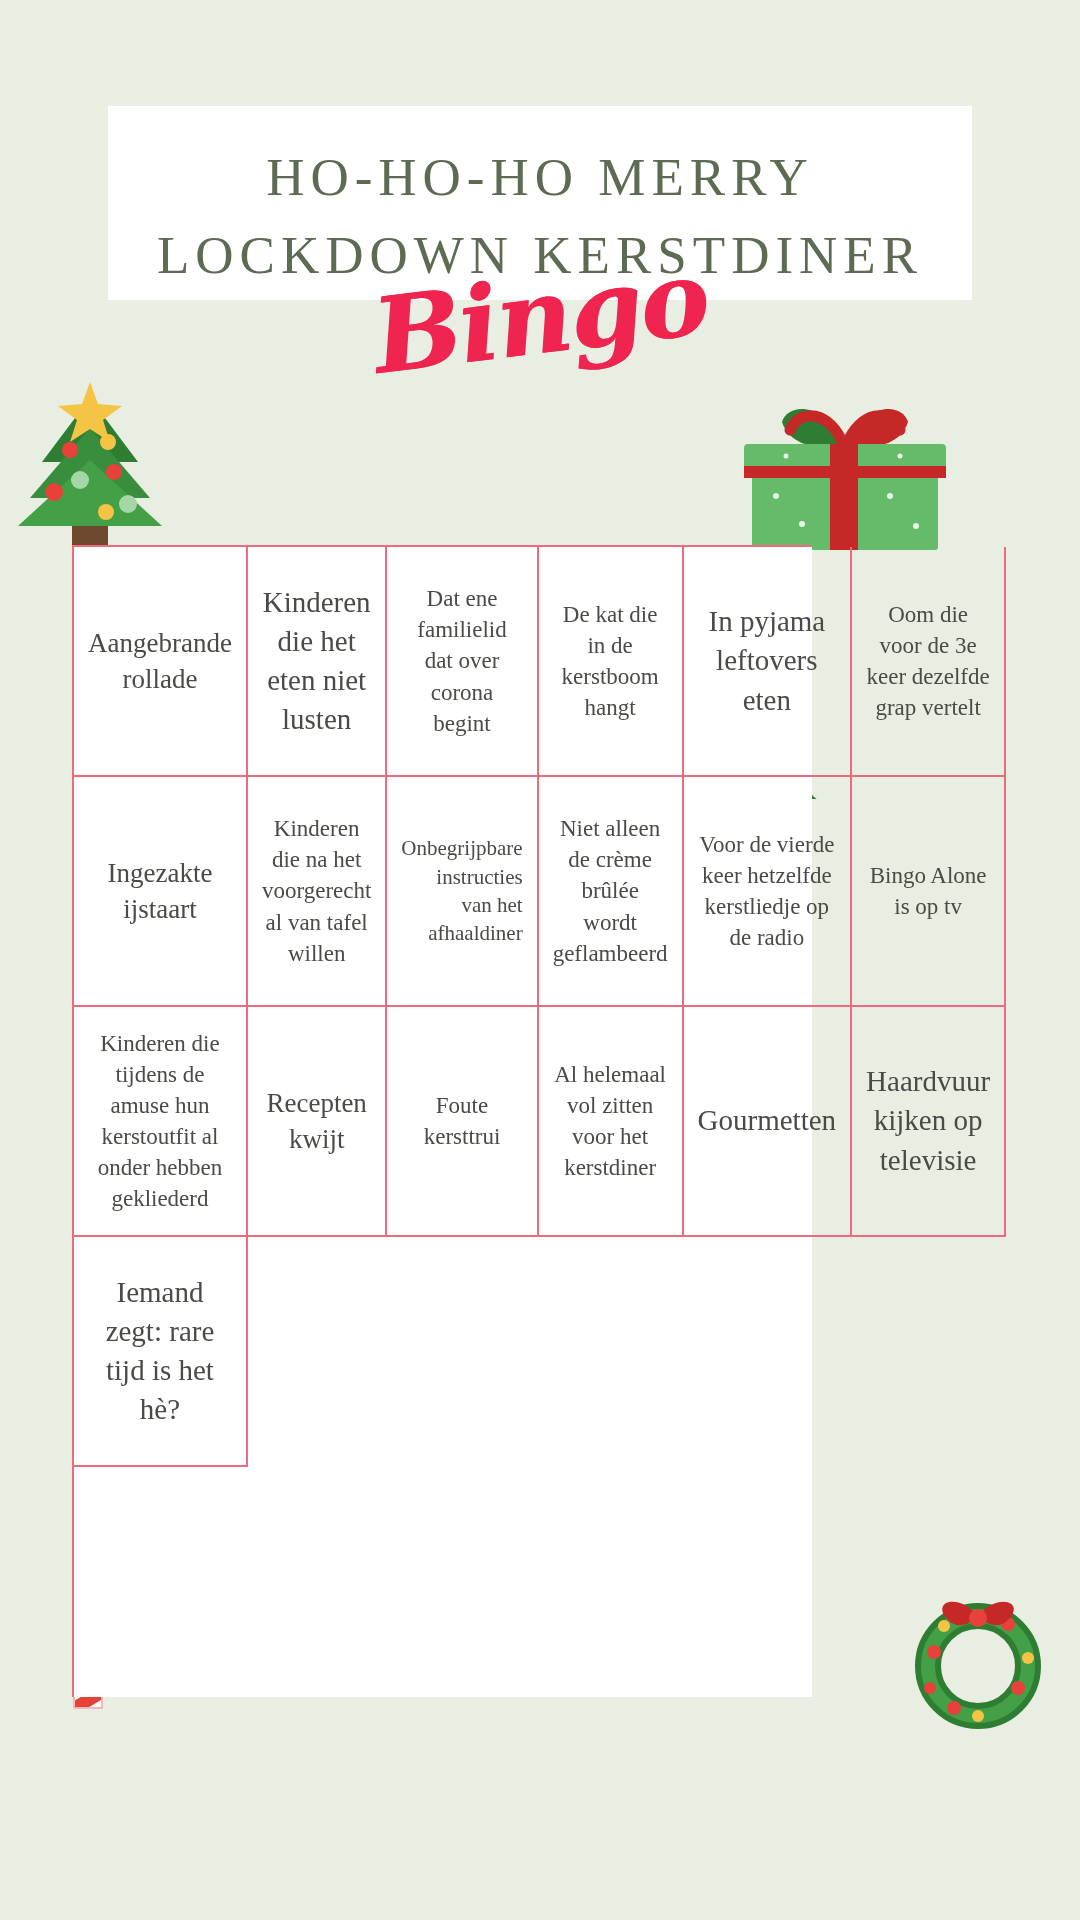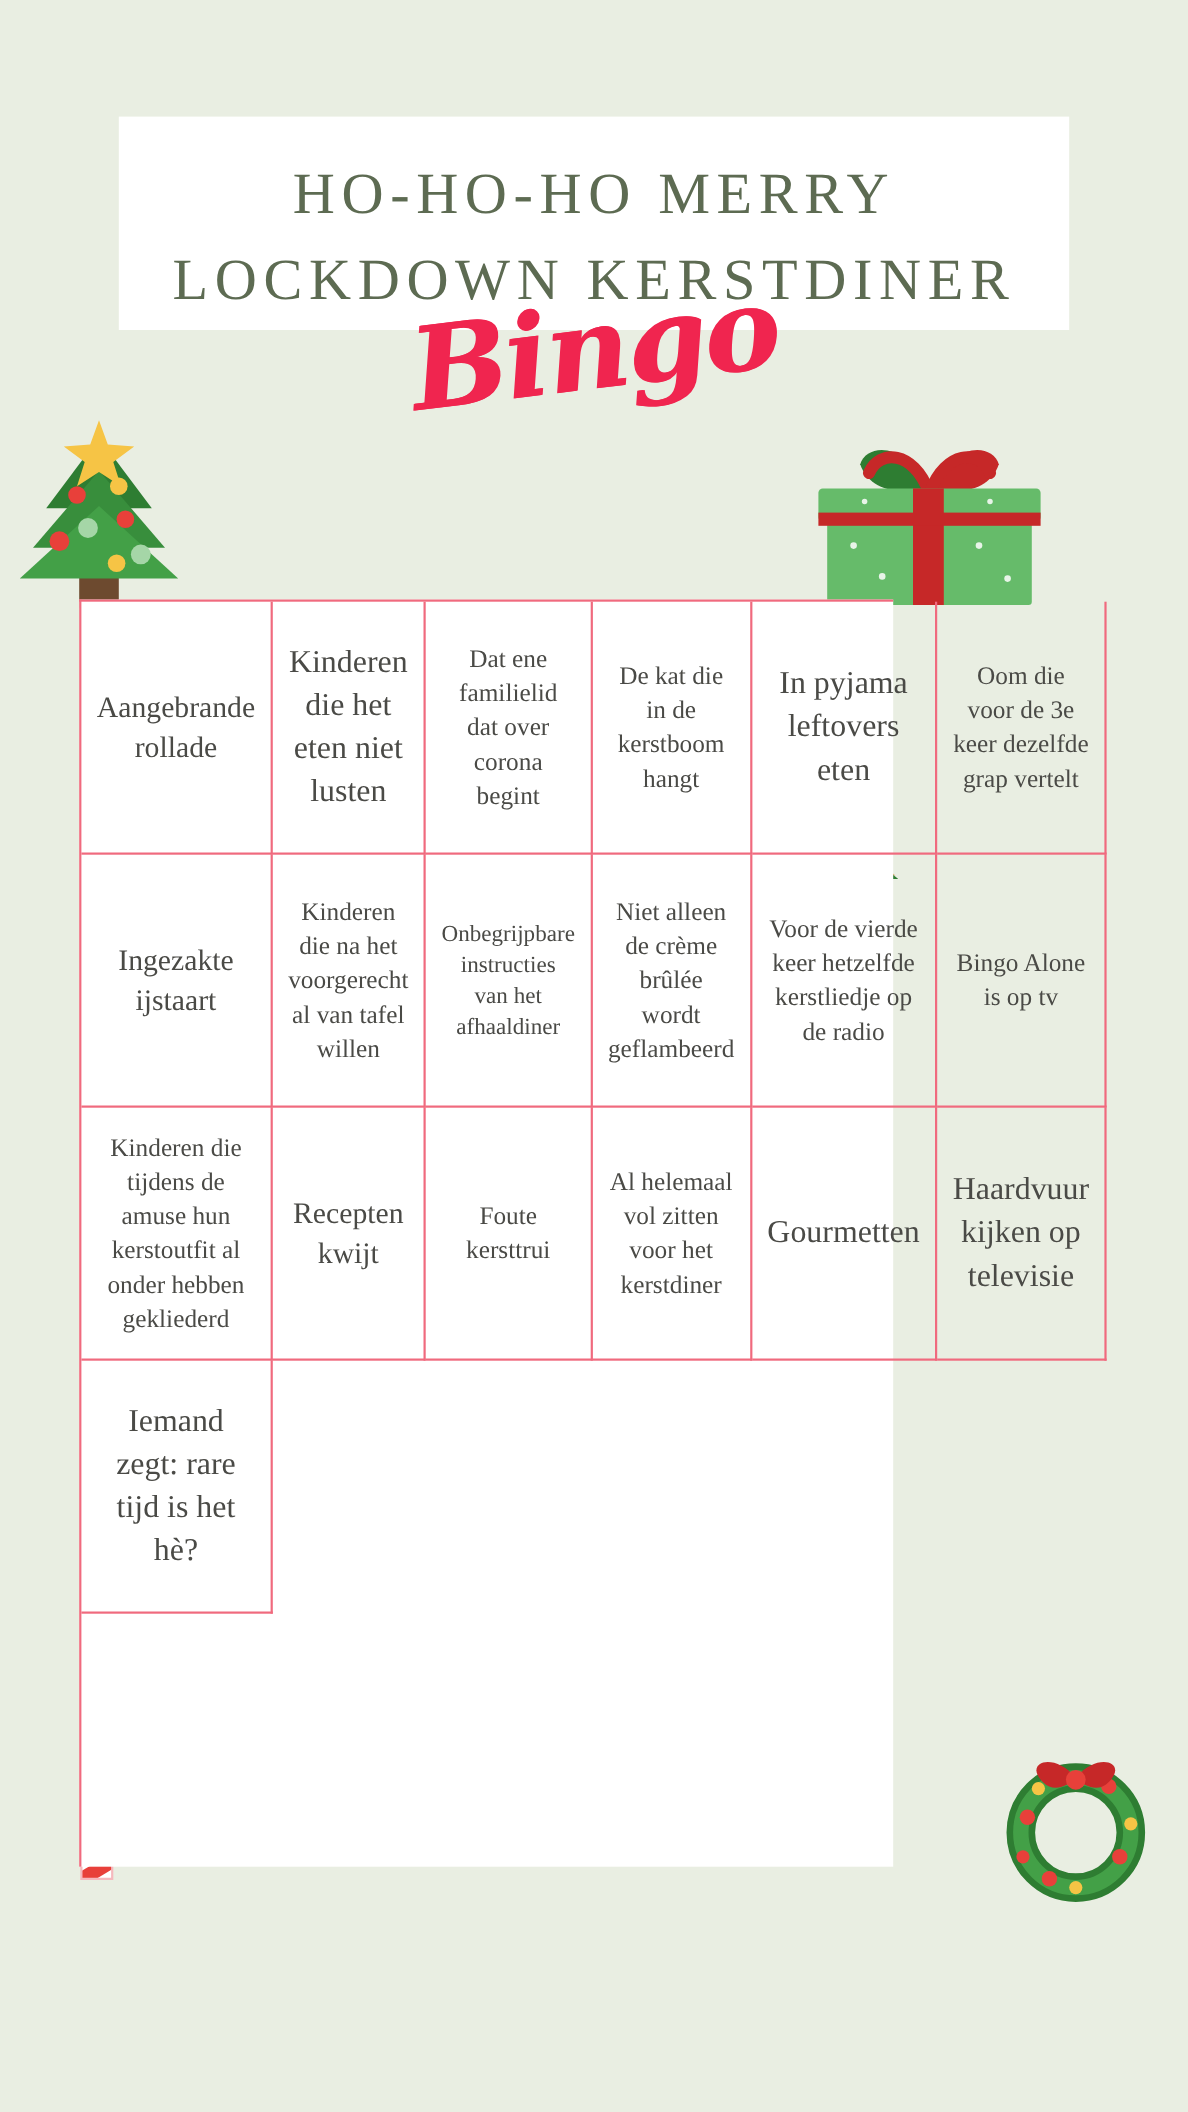--- a/index.html
+++ b/index.html
@@ -84,7 +84,7 @@
   .s-xl { font-size: 27px; }
   .s-lg { font-size: 29px; }
   .s-md { font-size: 23px; }
-  .s-sm { font-size: 21px; }
+  .s-sm { font-size: 21px; text-align: right; }
 
   
   .deco { position: absolute; }

